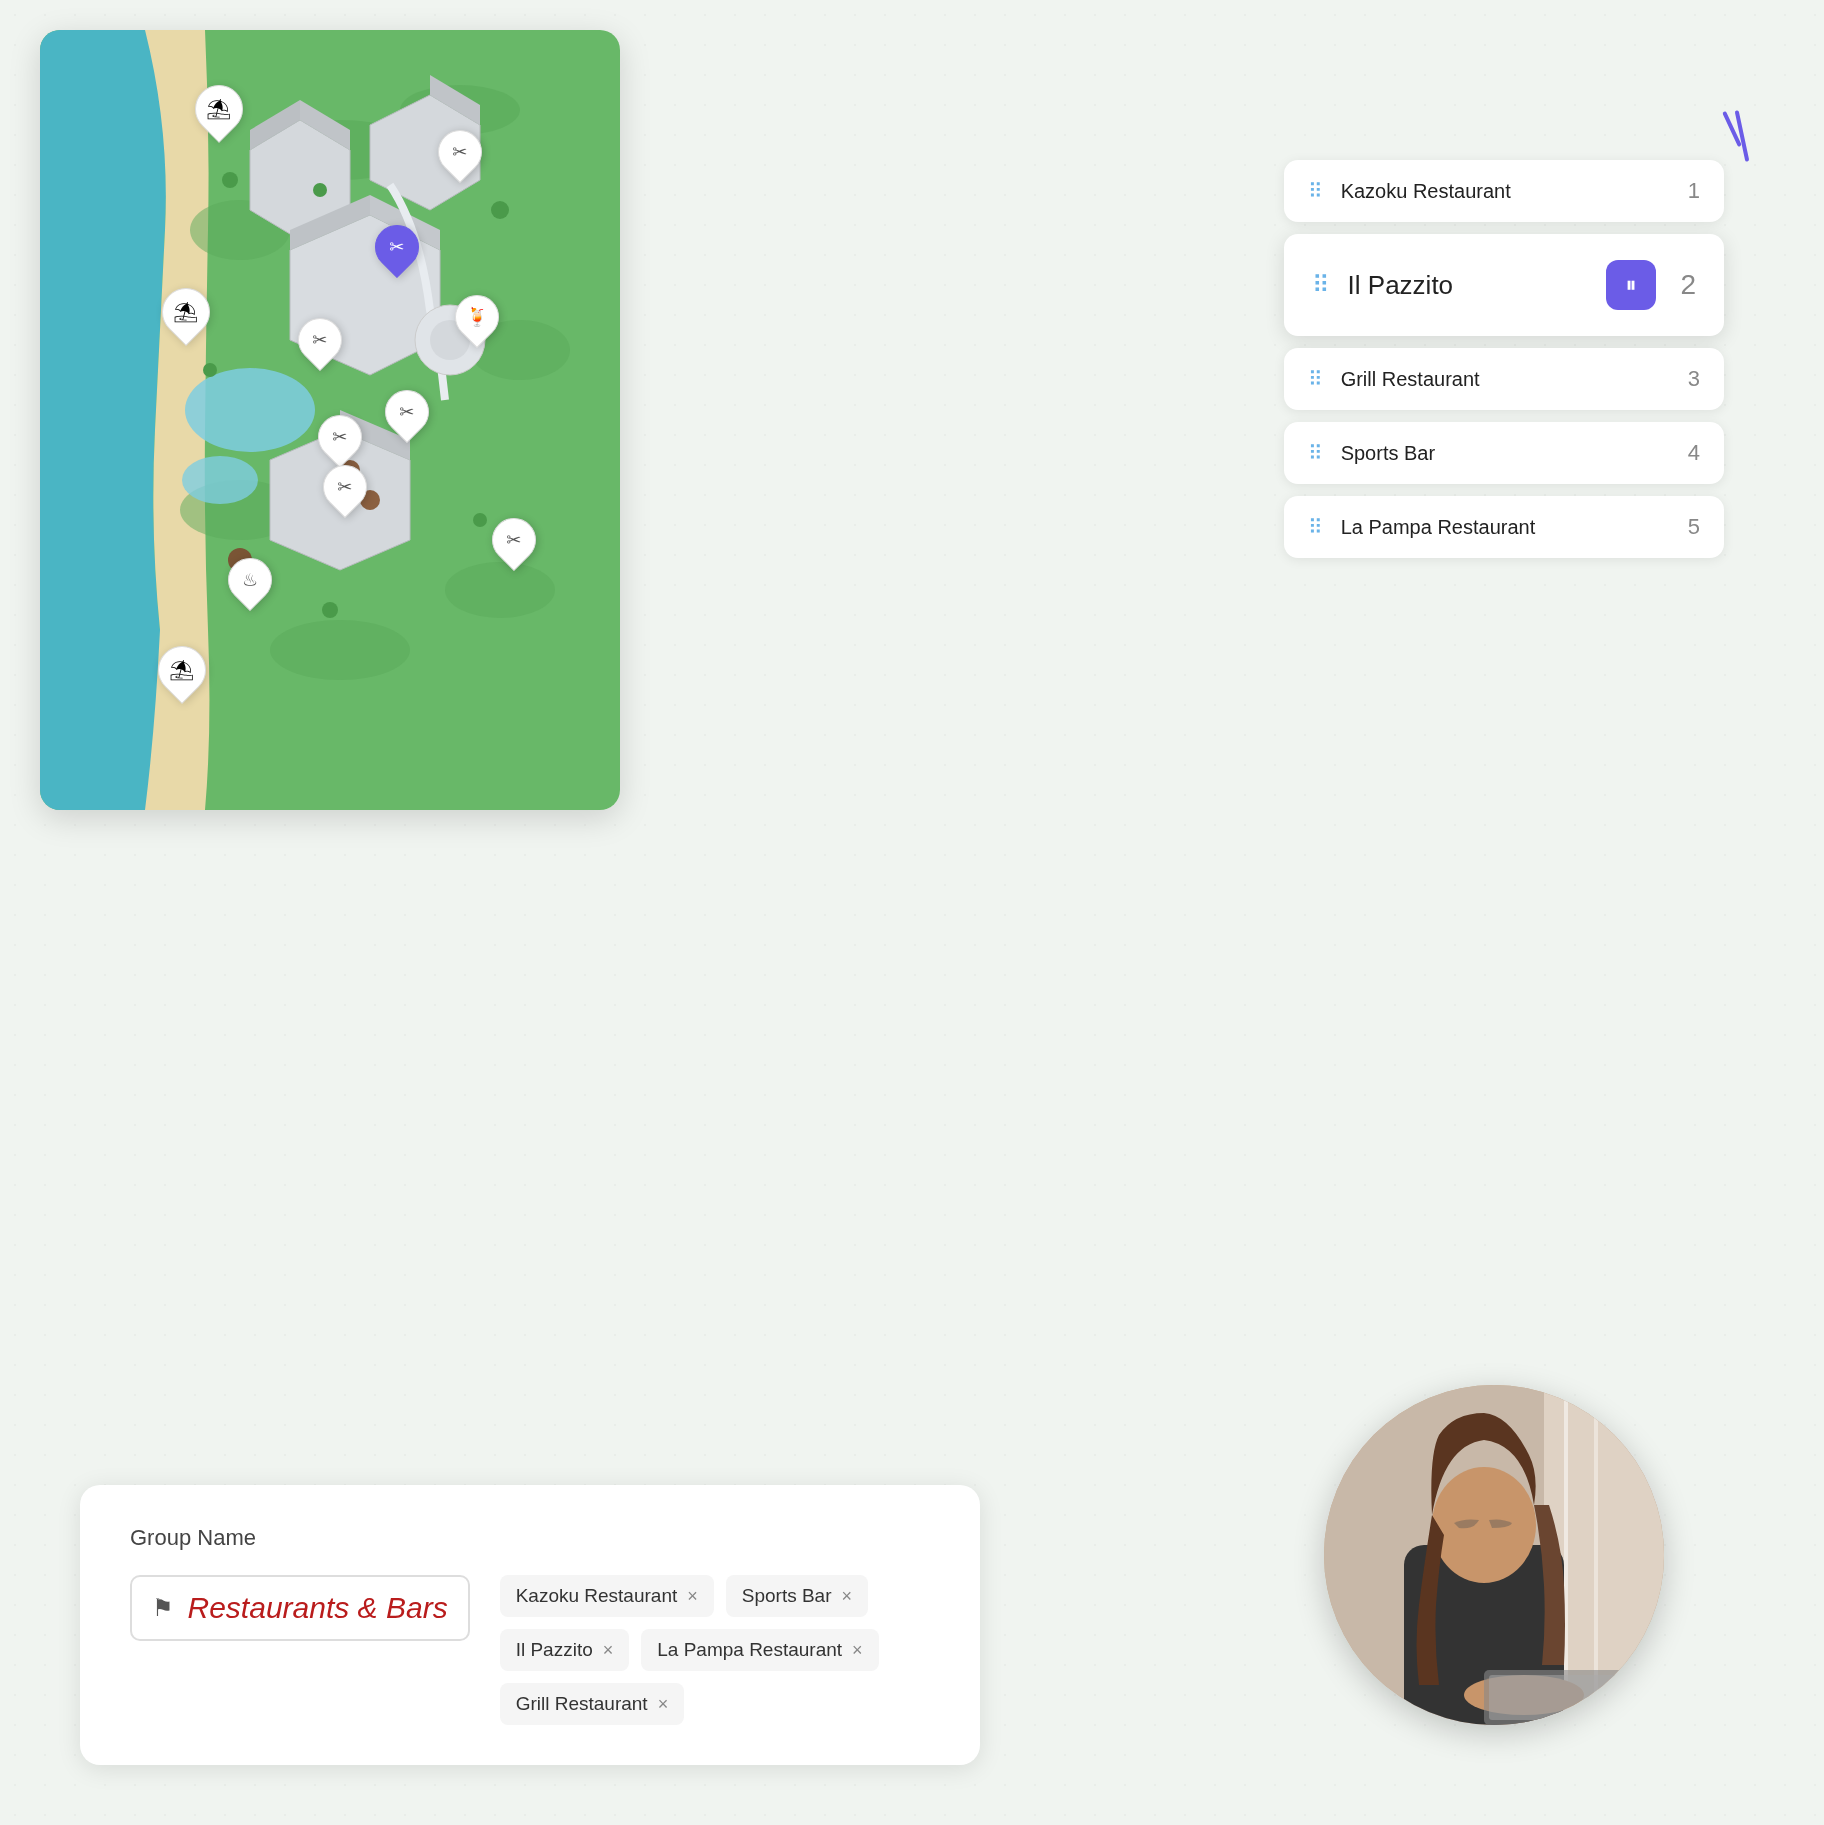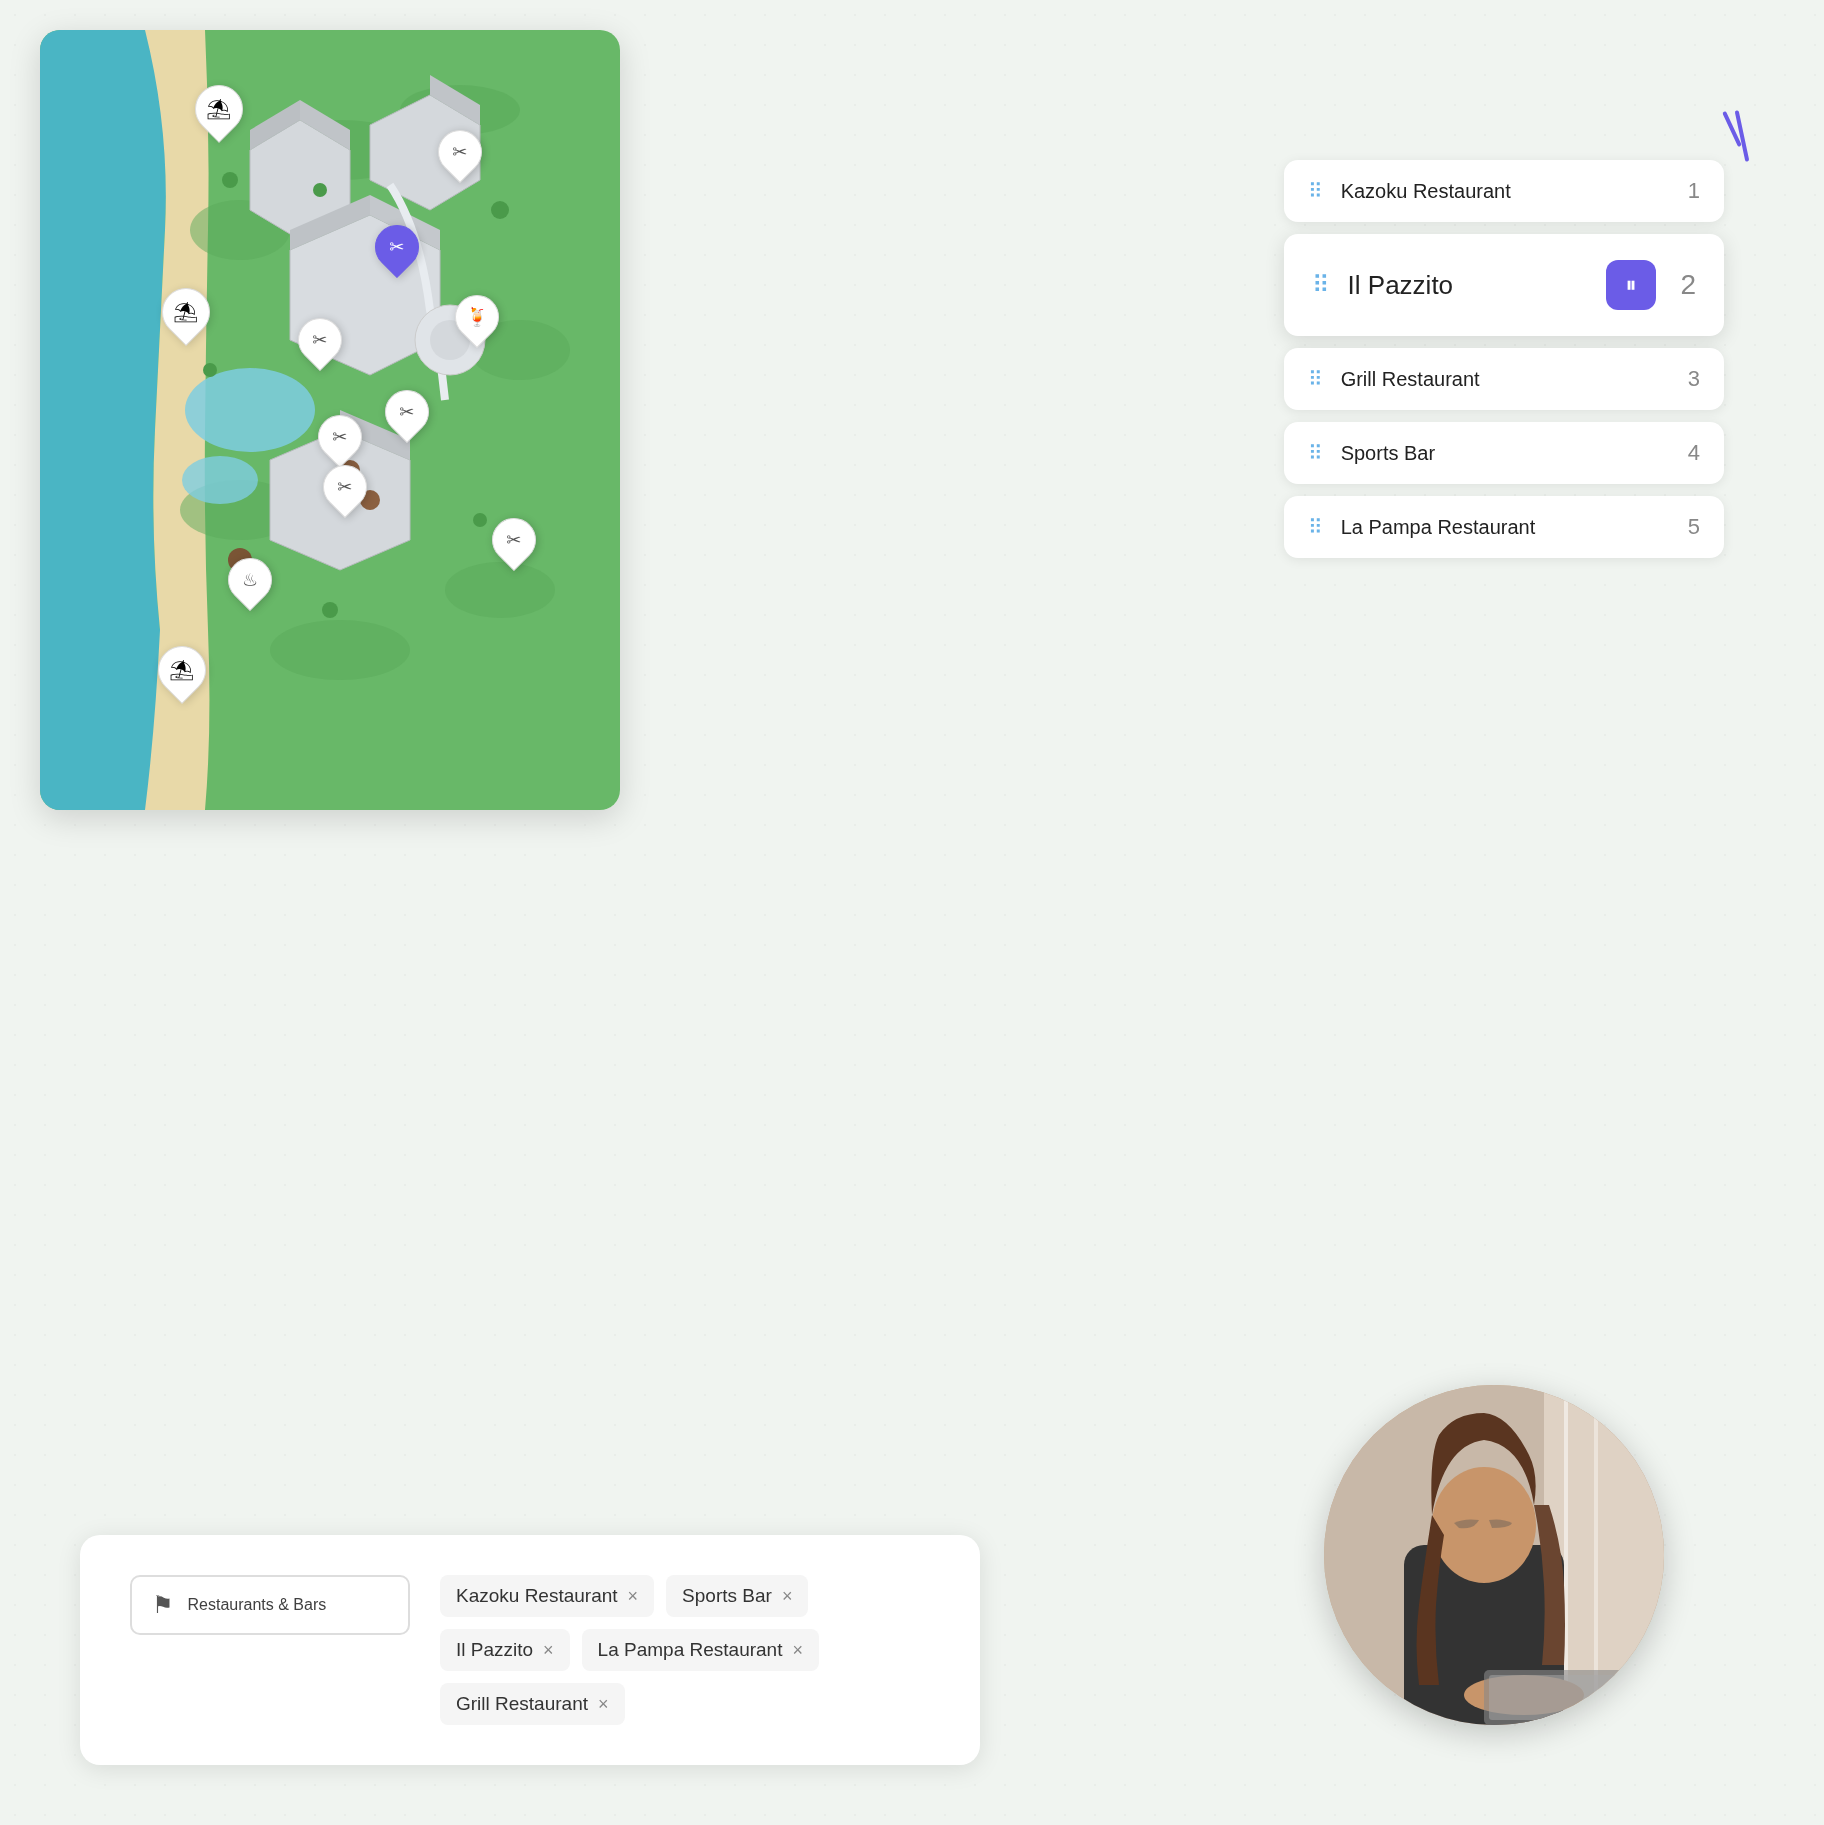--- a/index.html
+++ b/index.html
@@ -472,6 +472,7 @@
 </div>
 
 <div class="bottom-panel">
+  <div class="group-name-label">Group Name</div>
   <div class="group-row">
     <div class="group-name-field">
       <span class="group-flag-icon">⚑</span>

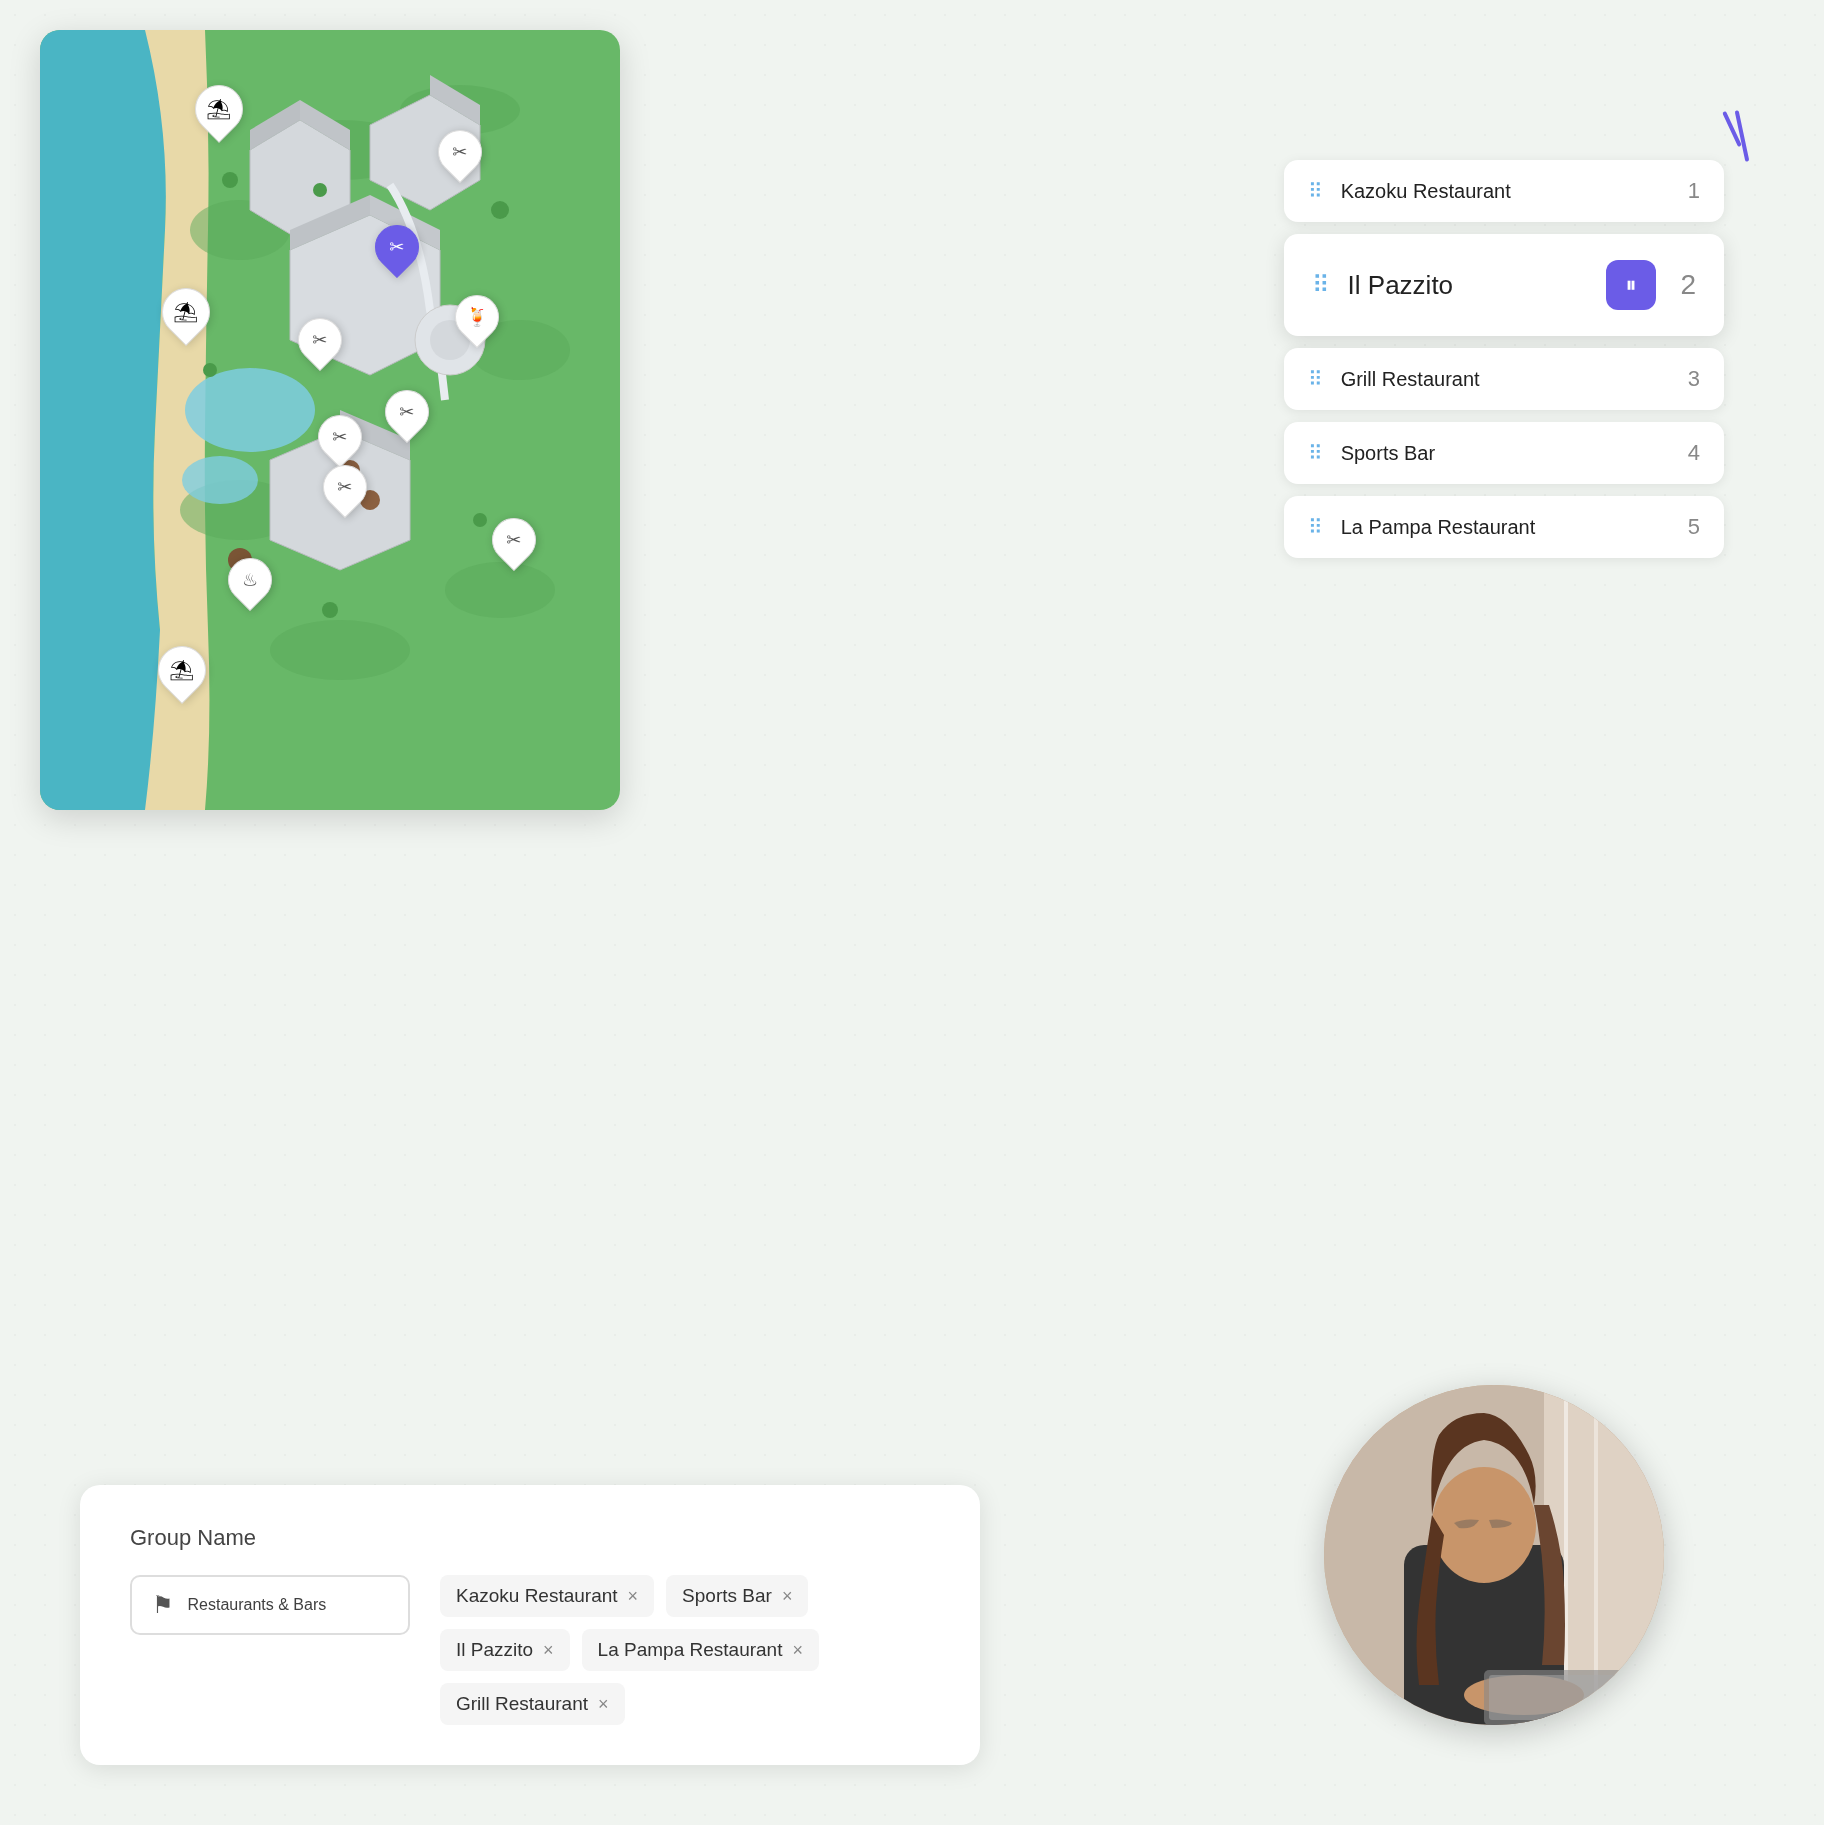--- a/index.html
+++ b/index.html
@@ -203,8 +203,9 @@
       color: #555;
     }
     .group-name-value {
-      font-size: 16px;
-      color: #404040;
+      font-size: 30px;
+      color: #b91c1c;
+      font-style: italic;
     }
 
     .tags-area {

